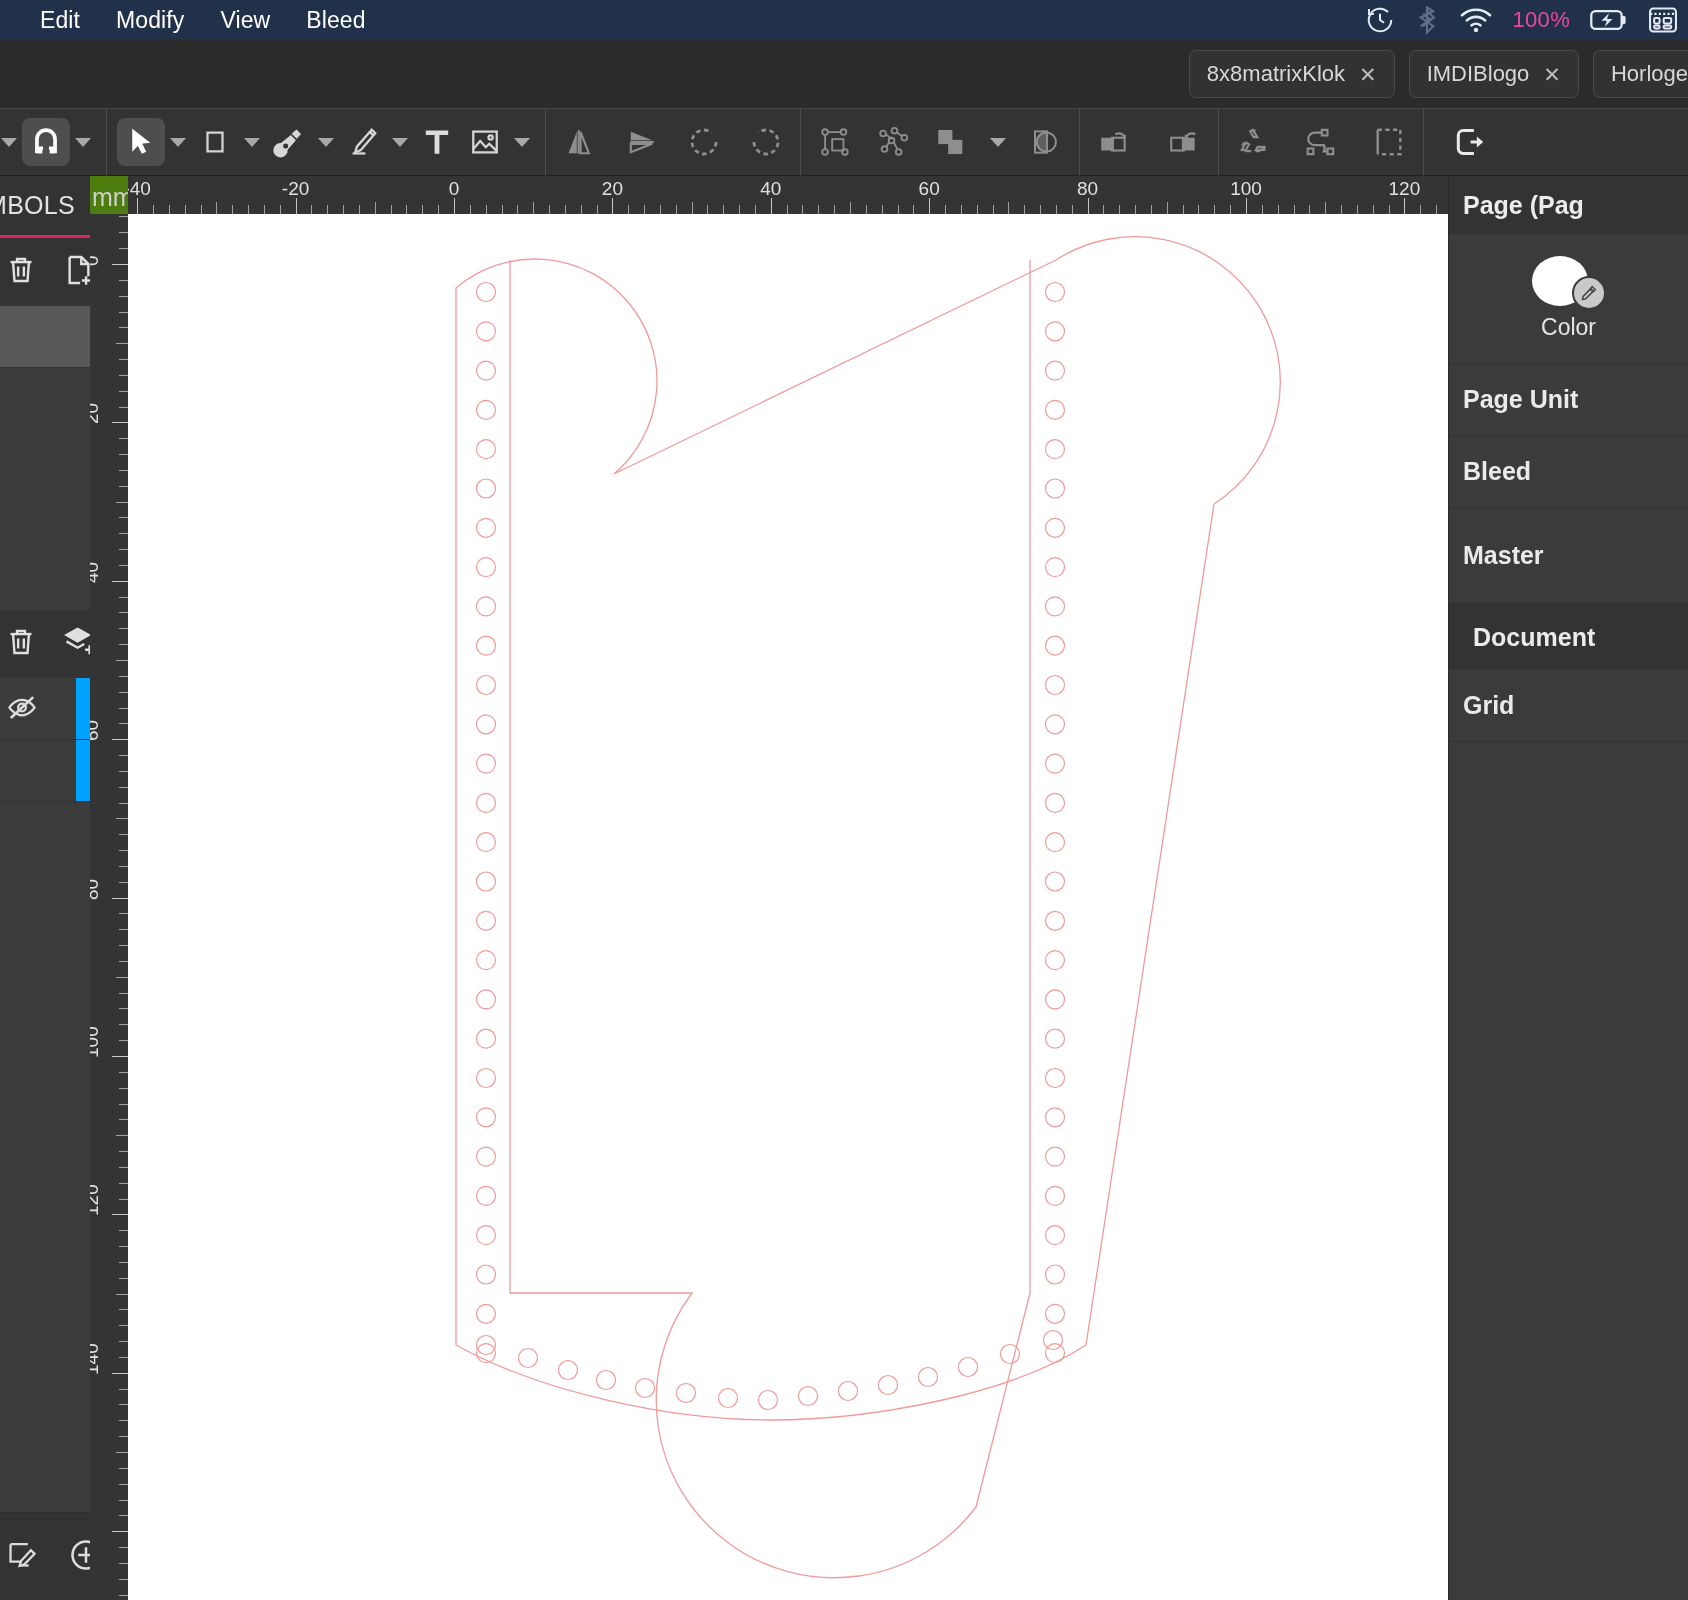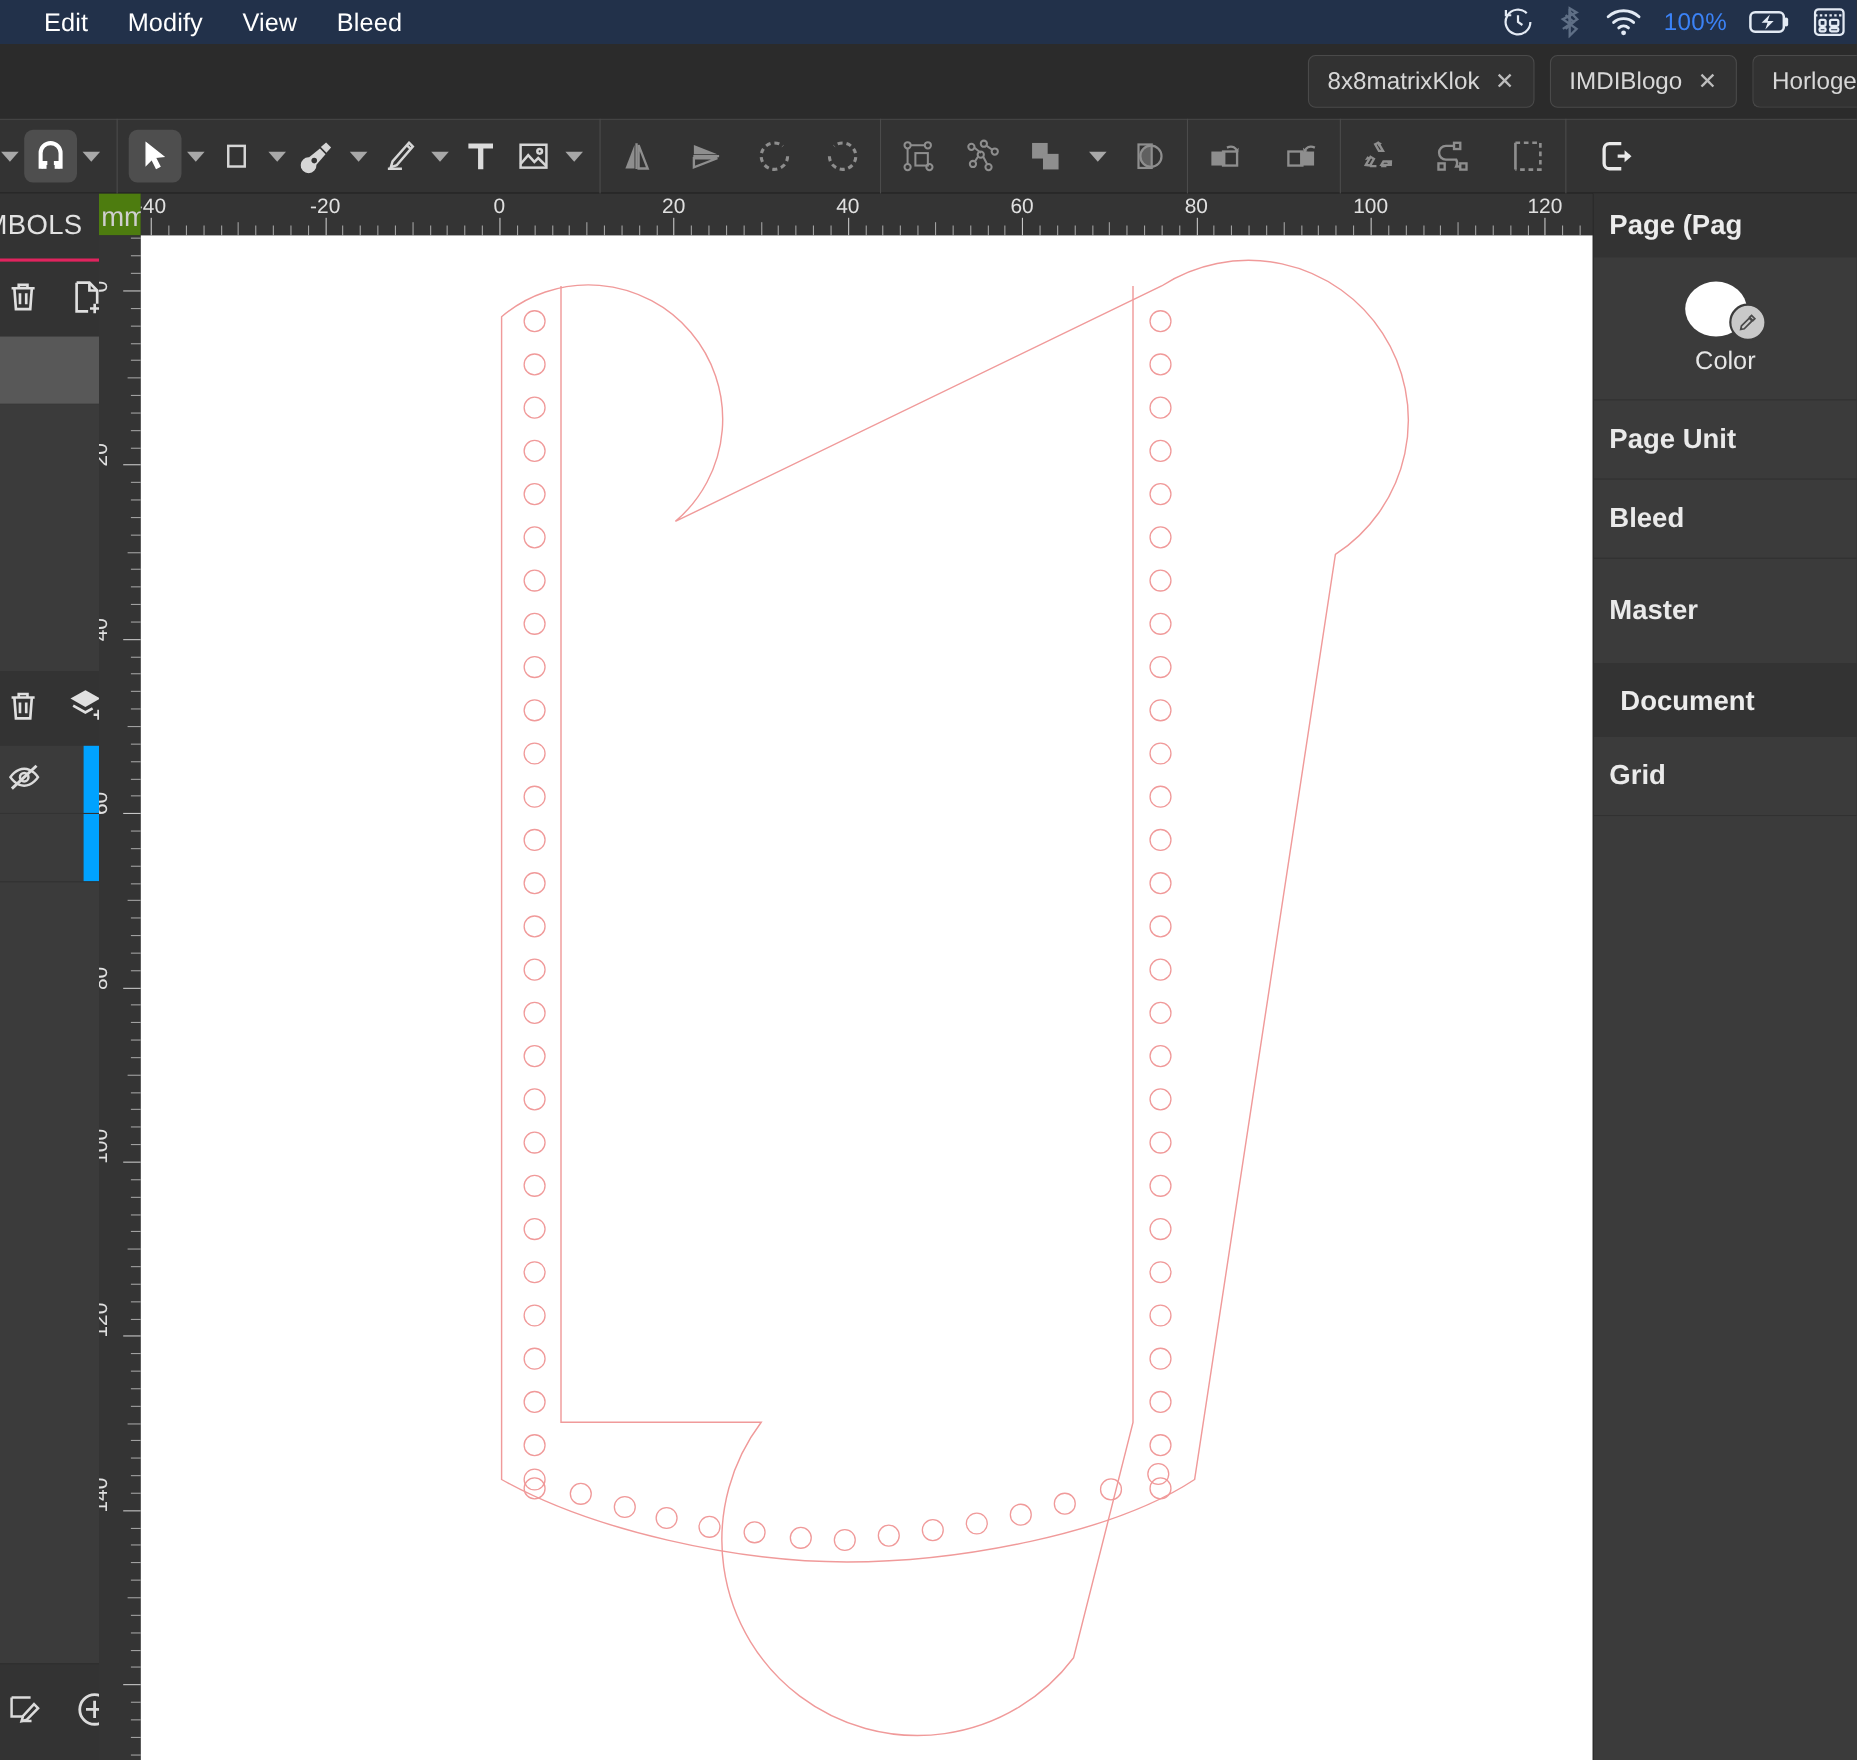--- a/index.html
+++ b/index.html
@@ -27,7 +27,7 @@
     margin-left: auto; display: flex; align-items: center; gap: 20px;
     padding-right: 10px; color: #dfe6f0;
   }
-  .mb-battery-pct { font-size: 22px; color: #3b82f6; letter-spacing: .3px; }
+  .mb-battery-pct { font-size: 22px; color: #ec4899; letter-spacing: .3px; }
   .mb-ico { display: flex; align-items: center; justify-content: center; }
 
   

